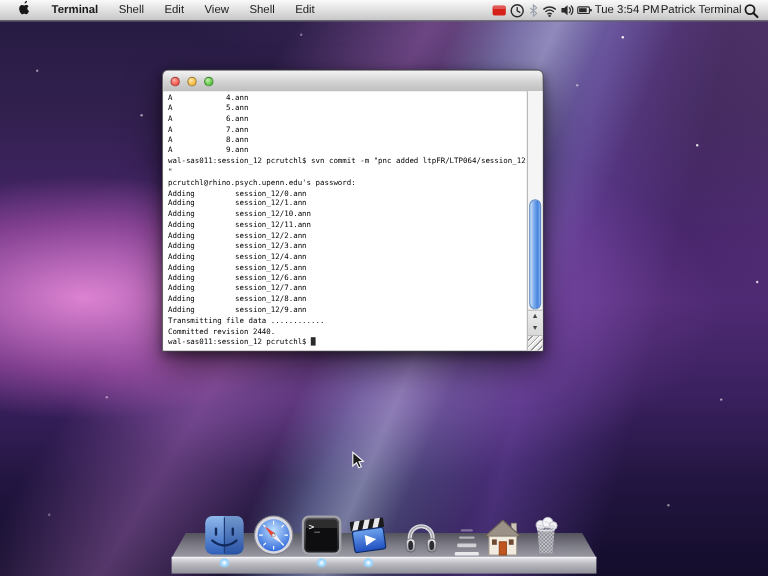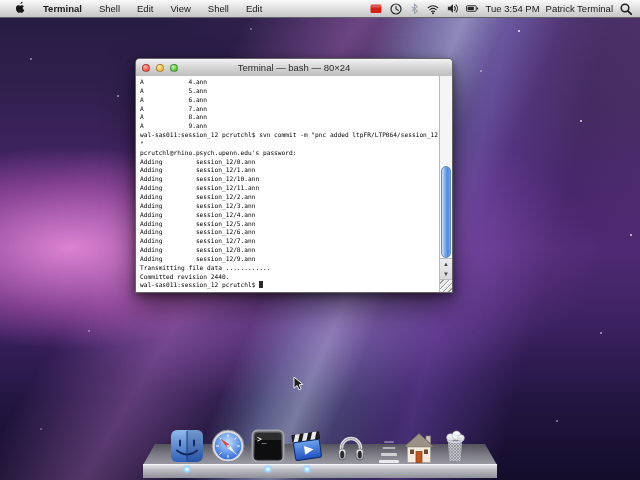--- a/index.html
+++ b/index.html
@@ -28,7 +28,7 @@
   .mb-left{display:flex;align-items:center;gap:17px;padding-left:13px;}
   .mb-item{cursor:default;}
   .mb-app{font-weight:bold;}
-  .mb-right{margin-left:auto;display:flex;align-items:center;gap:6px;padding-right:7px;}
+  .mb-right{margin-left:auto;display:flex;align-items:center;gap:1px;padding-right:7px;}
   .mb-right svg{display:block;}
   .mb-text{white-space:nowrap;}
   

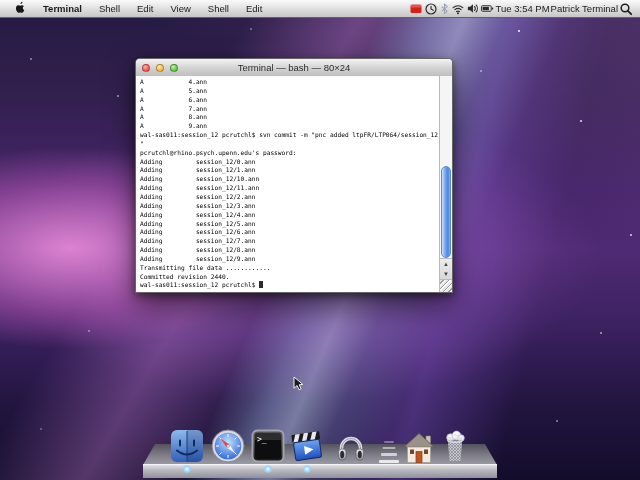--- a/index.html
+++ b/index.html
@@ -142,7 +142,6 @@
       <div class="tl r"></div>
       <div class="tl y"></div>
       <div class="tl g"></div>
-      <div class="wtitle">Terminal — bash — 80×24</div>
     </div>
     <div class="wcontent">
       <pre class="term"><div>A            4.ann</div><div>A            5.ann</div><div>A            6.ann</div><div>A            7.ann</div><div>A            8.ann</div><div>A            9.ann</div><div>wal-sas011:session_12 pcrutchl$ svn commit -m "pnc added ltpFR/LTP064/session_12</div><div>"</div><div>pcrutchl@rhino.psych.upenn.edu's password:</div><div>Adding         session_12/0.ann</div><div>Adding         session_12/1.ann</div><div>Adding         session_12/10.ann</div><div>Adding         session_12/11.ann</div><div>Adding         session_12/2.ann</div><div>Adding         session_12/3.ann</div><div>Adding         session_12/4.ann</div><div>Adding         session_12/5.ann</div><div>Adding         session_12/6.ann</div><div>Adding         session_12/7.ann</div><div>Adding         session_12/8.ann</div><div>Adding         session_12/9.ann</div><div>Transmitting file data ............</div><div>Committed revision 2440.</div><div>wal-sas011:session_12 pcrutchl$ <span class="blk"></span></div></pre>

